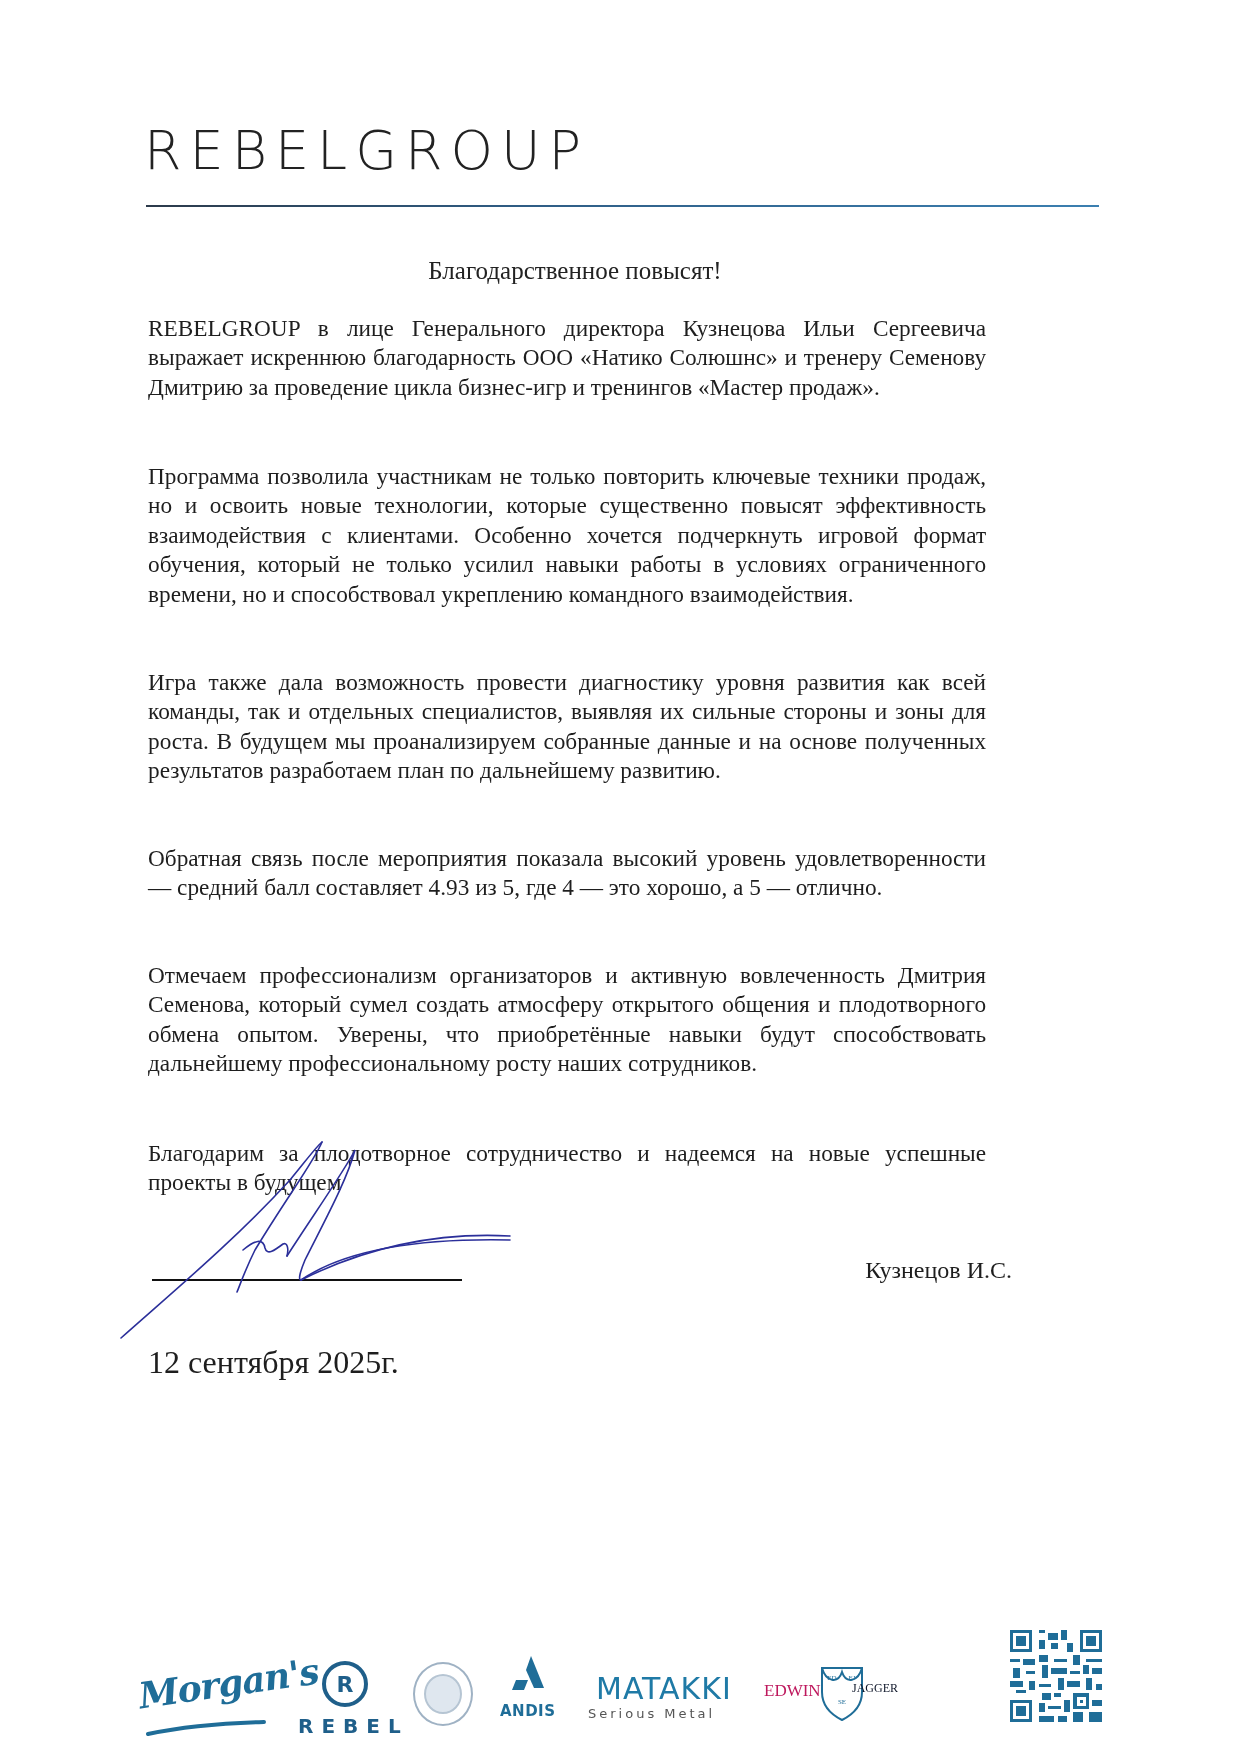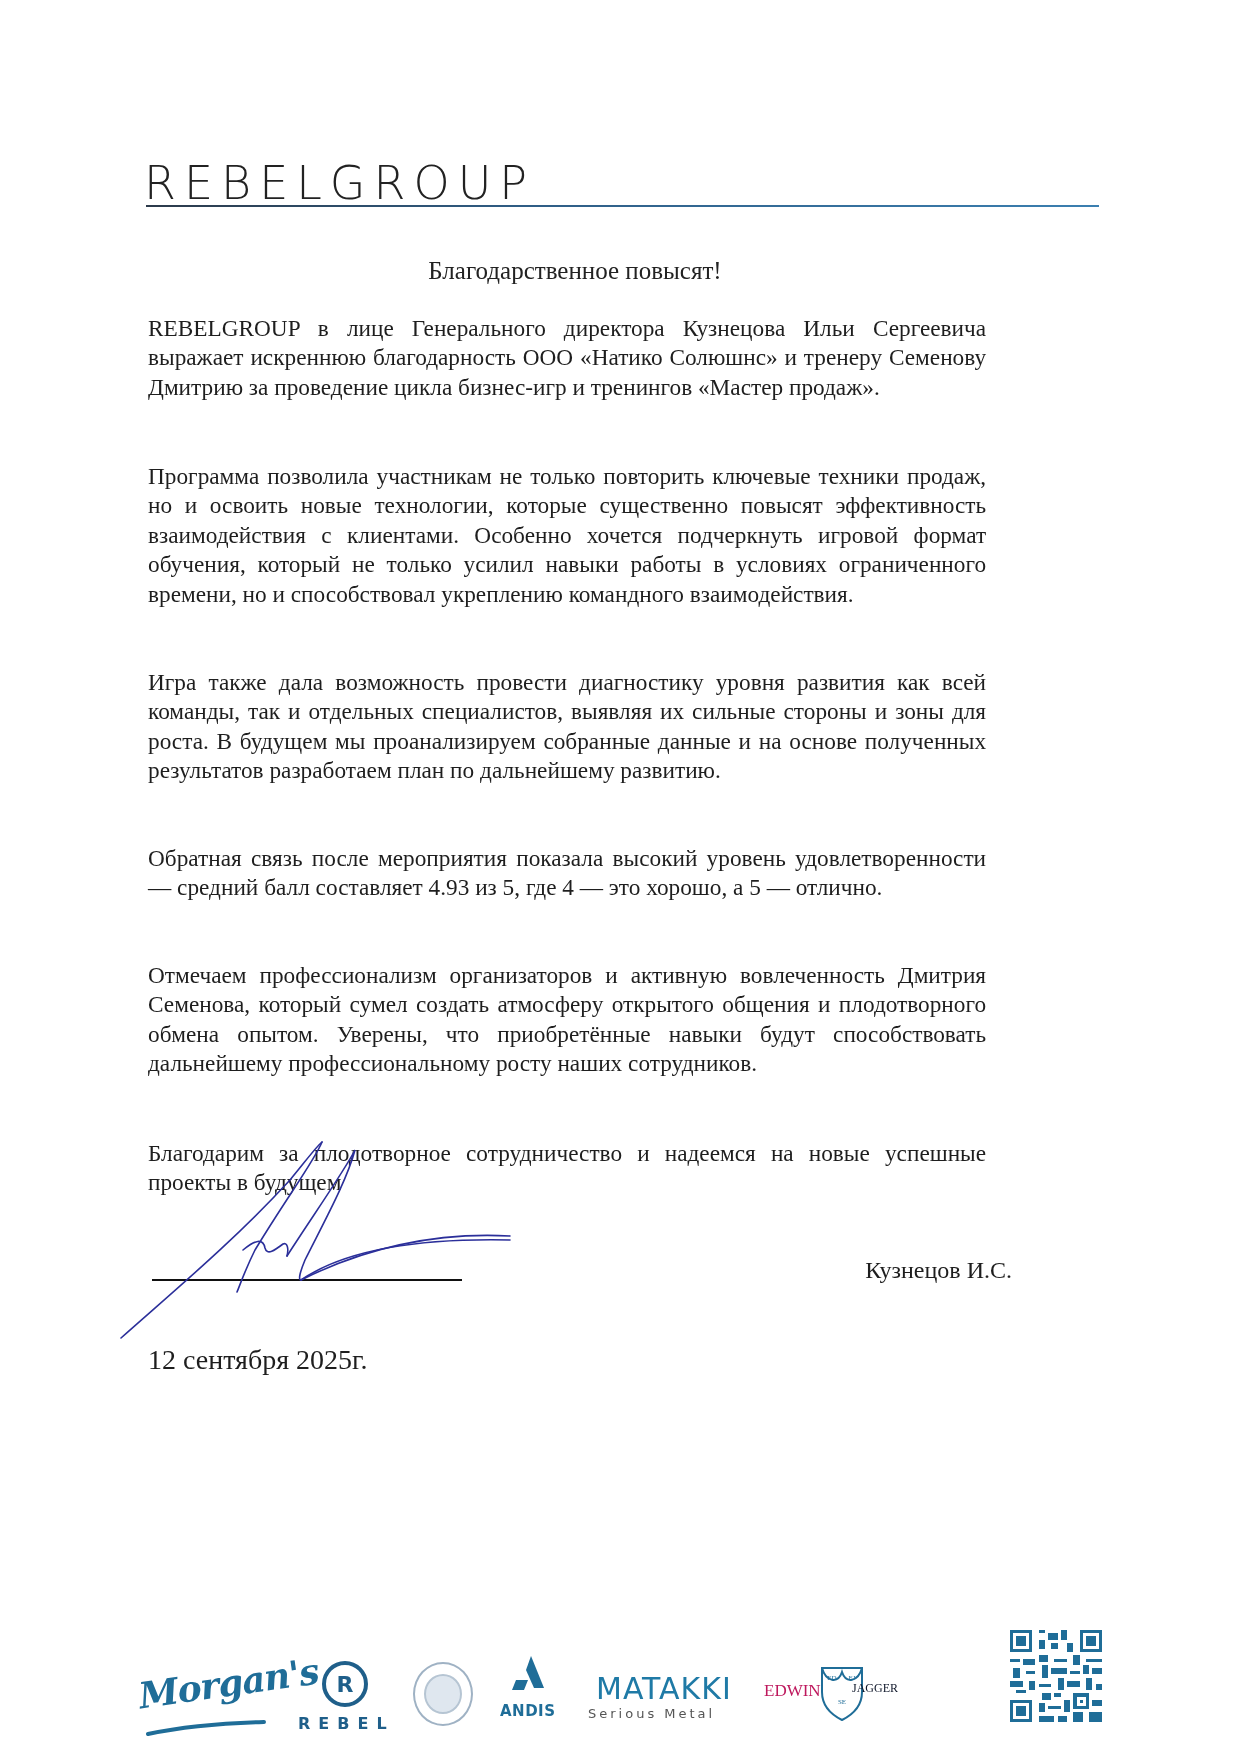--- a/index.html
+++ b/index.html
@@ -7,7 +7,7 @@
          font-family: "Liberation Sans", "DejaVu Sans", sans-serif; color: #1f1f1f; }
   .abs { position: absolute; }
   .brand { left: 144px; top: 124px; font-family: "DejaVu Sans", sans-serif; font-weight: 300;
-           font-size: 46px; letter-spacing: 8px; color: #222; line-height: 1; margin-top: 36px; }
+           font-size: 54px; letter-spacing: 8px; color: #222; line-height: 1; }
   .rule { left: 146px; top: 205px; width: 953px; height: 2px;
           background: linear-gradient(90deg, #2c3a4a 0%, #2f5d85 40%, #3b7fb0 100%); }
   .doc-title { left: 0; width: 1150px; top: 257px; text-align: center;

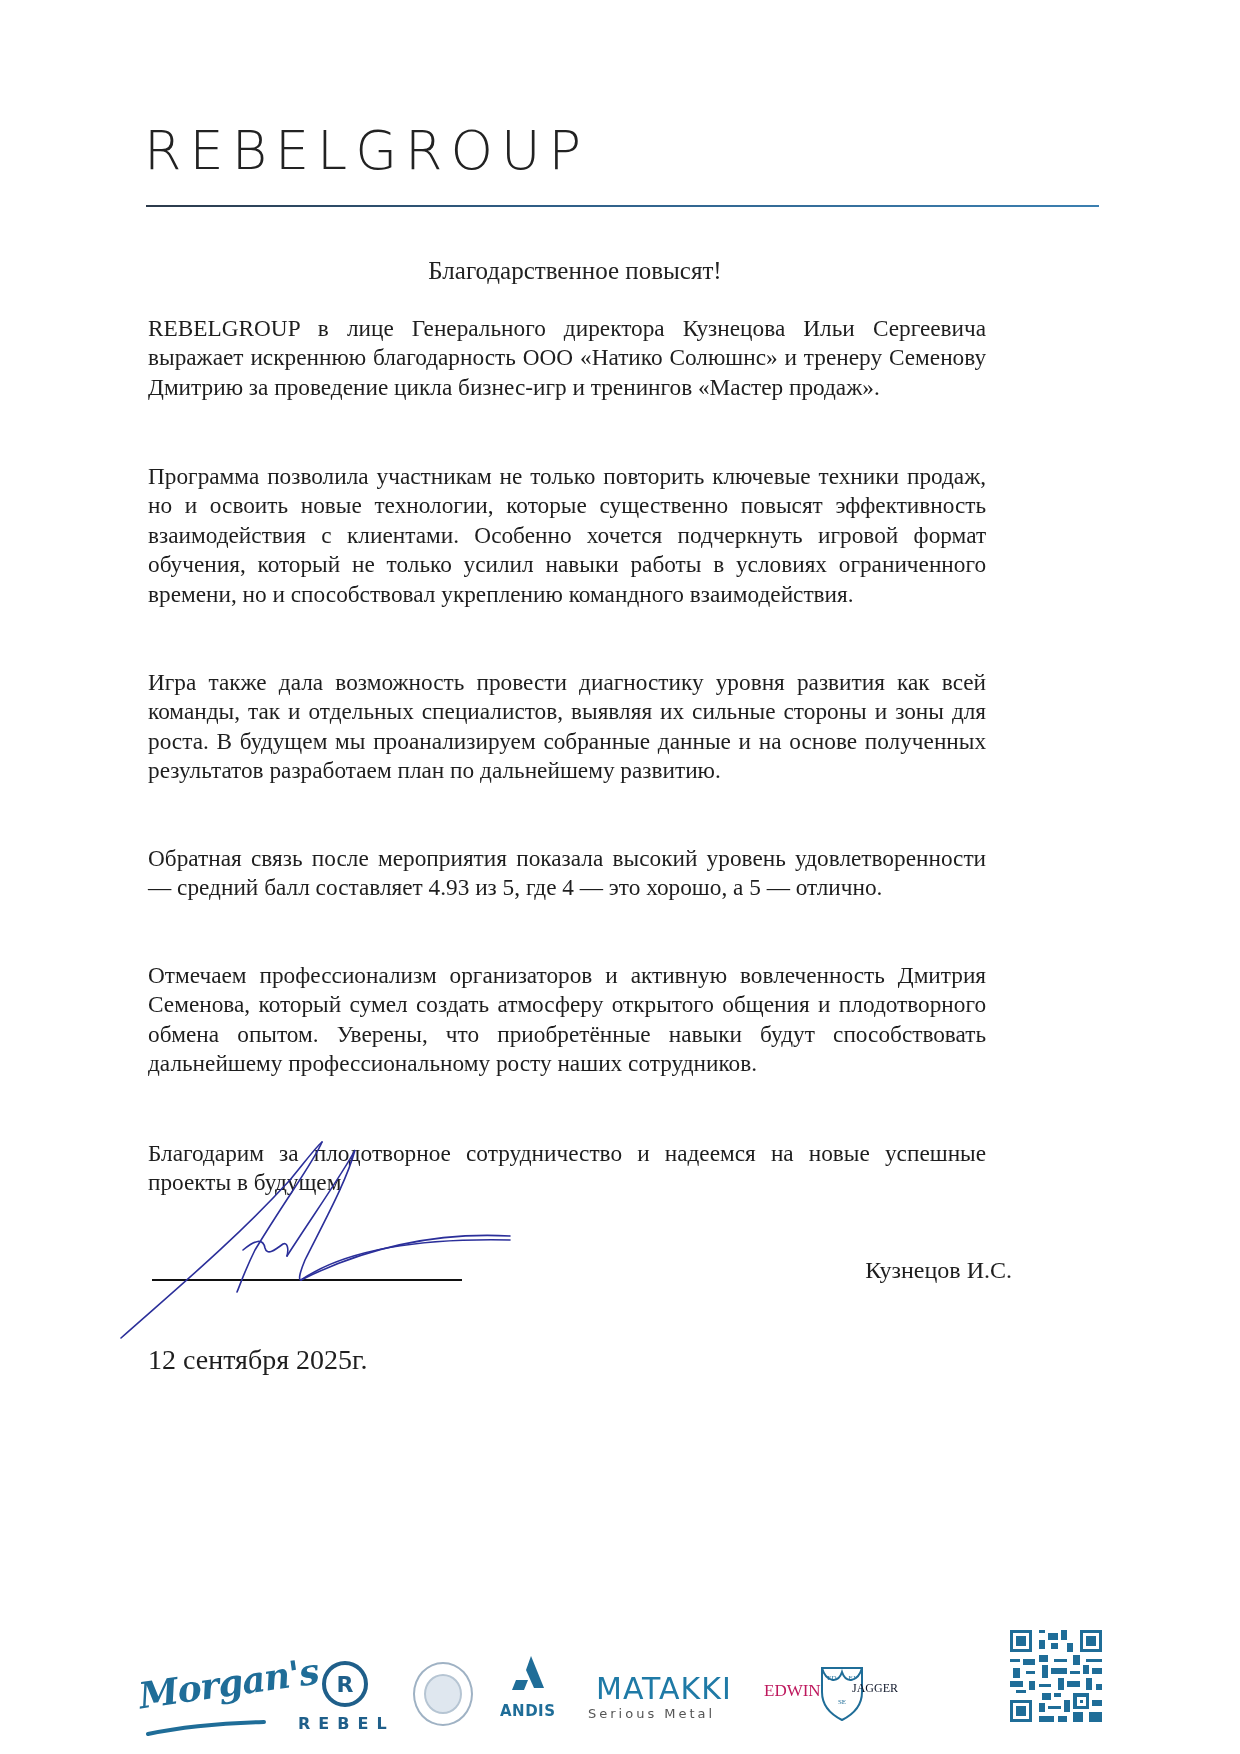--- a/index.html
+++ b/index.html
@@ -19,7 +19,7 @@
   .sig-line { left: 152px; top: 1279px; width: 310px; height: 2px; background: #111; }
   .signatory { right: 228px; top: 1255px; text-align: right;
                font-family: "Liberation Serif", "DejaVu Serif", serif; font-size: 24px; line-height: 30px; color: #1e1e1e; }
-  .date { left: 148px; top: 1344px; font-family: "Liberation Serif", "DejaVu Serif", serif; font-size: 28px; color: #1e1e1e; }
+  .date { left: 148px; top: 1344px; font-family: "Liberation Serif", "DejaVu Serif", serif; font-size: 32px; color: #1e1e1e; }
   .signature { left: 115px; top: 1140px; width: 480px; height: 200px; }
   .morgans { left: 138px; top: 1662px; font-family: "DejaVu Serif", serif; font-style: italic; font-weight: bold;
              font-size: 36px; color: #1f6d98; transform: rotate(-8deg); letter-spacing: -1px; }

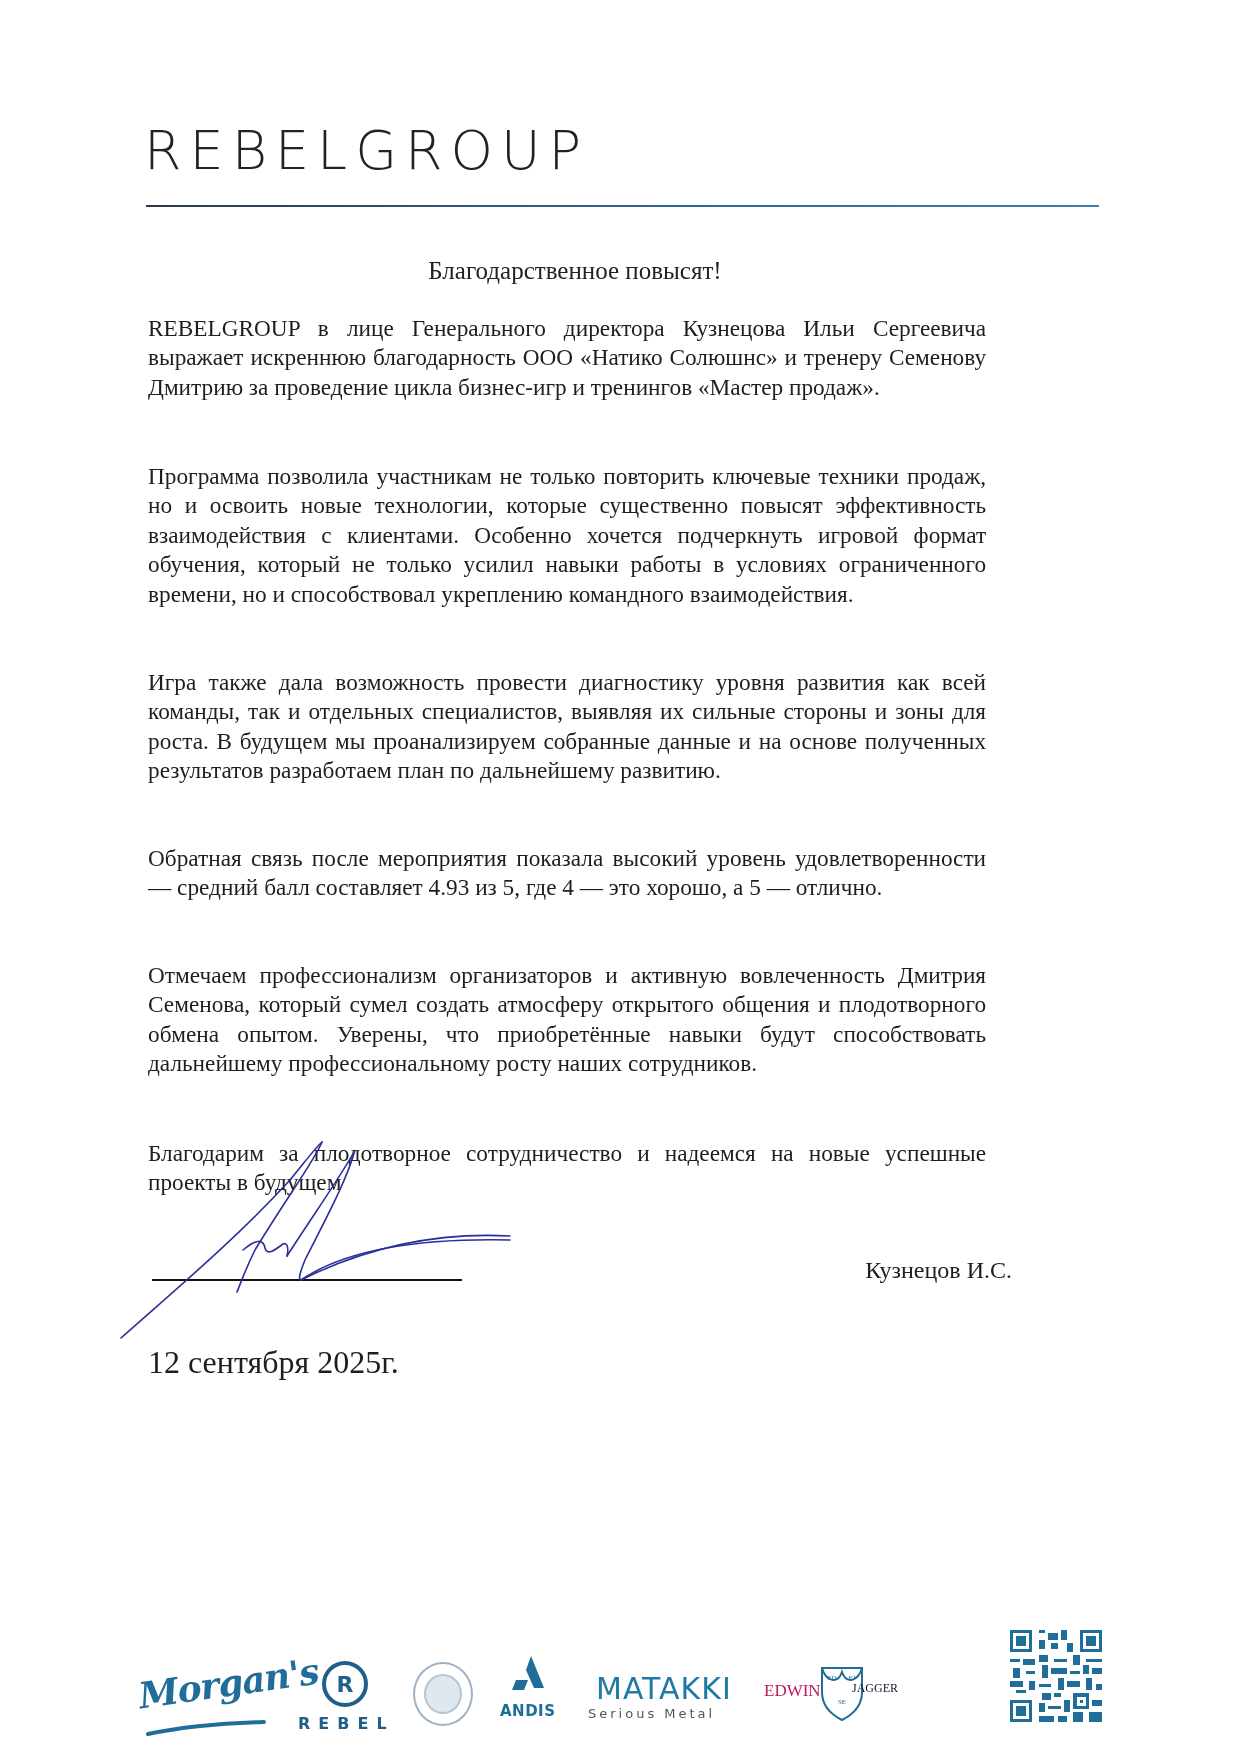--- a/index.html
+++ b/index.html
@@ -28,7 +28,7 @@
                   display: flex; align-items: center; justify-content: center; font-family: "DejaVu Sans", sans-serif;
                   font-weight: bold; font-size: 22px; color: #1f5f8a; box-sizing: content-box; }
   .rebel-text { left: 298px; top: 1714px; font-family: "DejaVu Sans", sans-serif; font-weight: bold;
-                font-size: 16px; letter-spacing: 8px; color: #1f5f8a; }
+                font-size: 20px; letter-spacing: 8px; color: #1f5f8a; }
   .seal { left: 413px; top: 1662px; width: 56px; height: 60px; border: 2px solid #9fb2c4; border-radius: 50%;
           display: flex; align-items: center; justify-content: center; }
   .seal-inner { width: 34px; height: 36px; border: 2px solid #b6c5d3; border-radius: 50%; background: #dfe7ef; }

